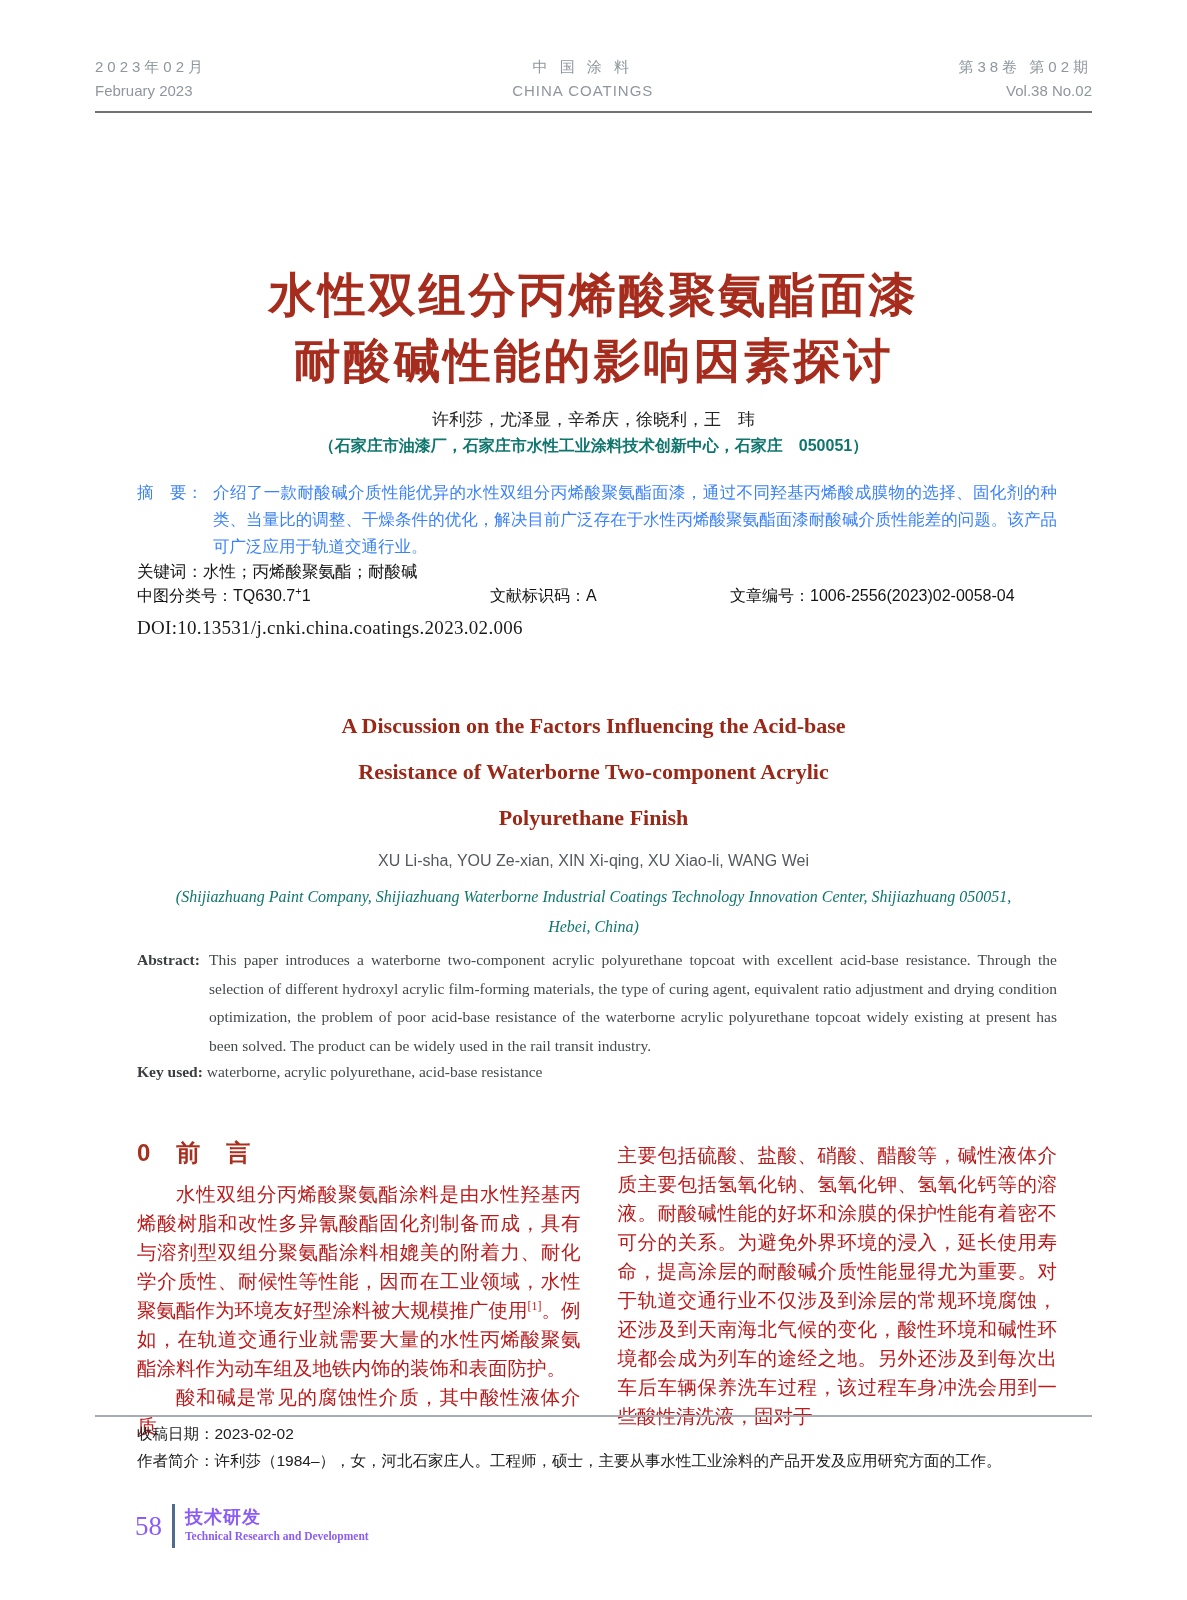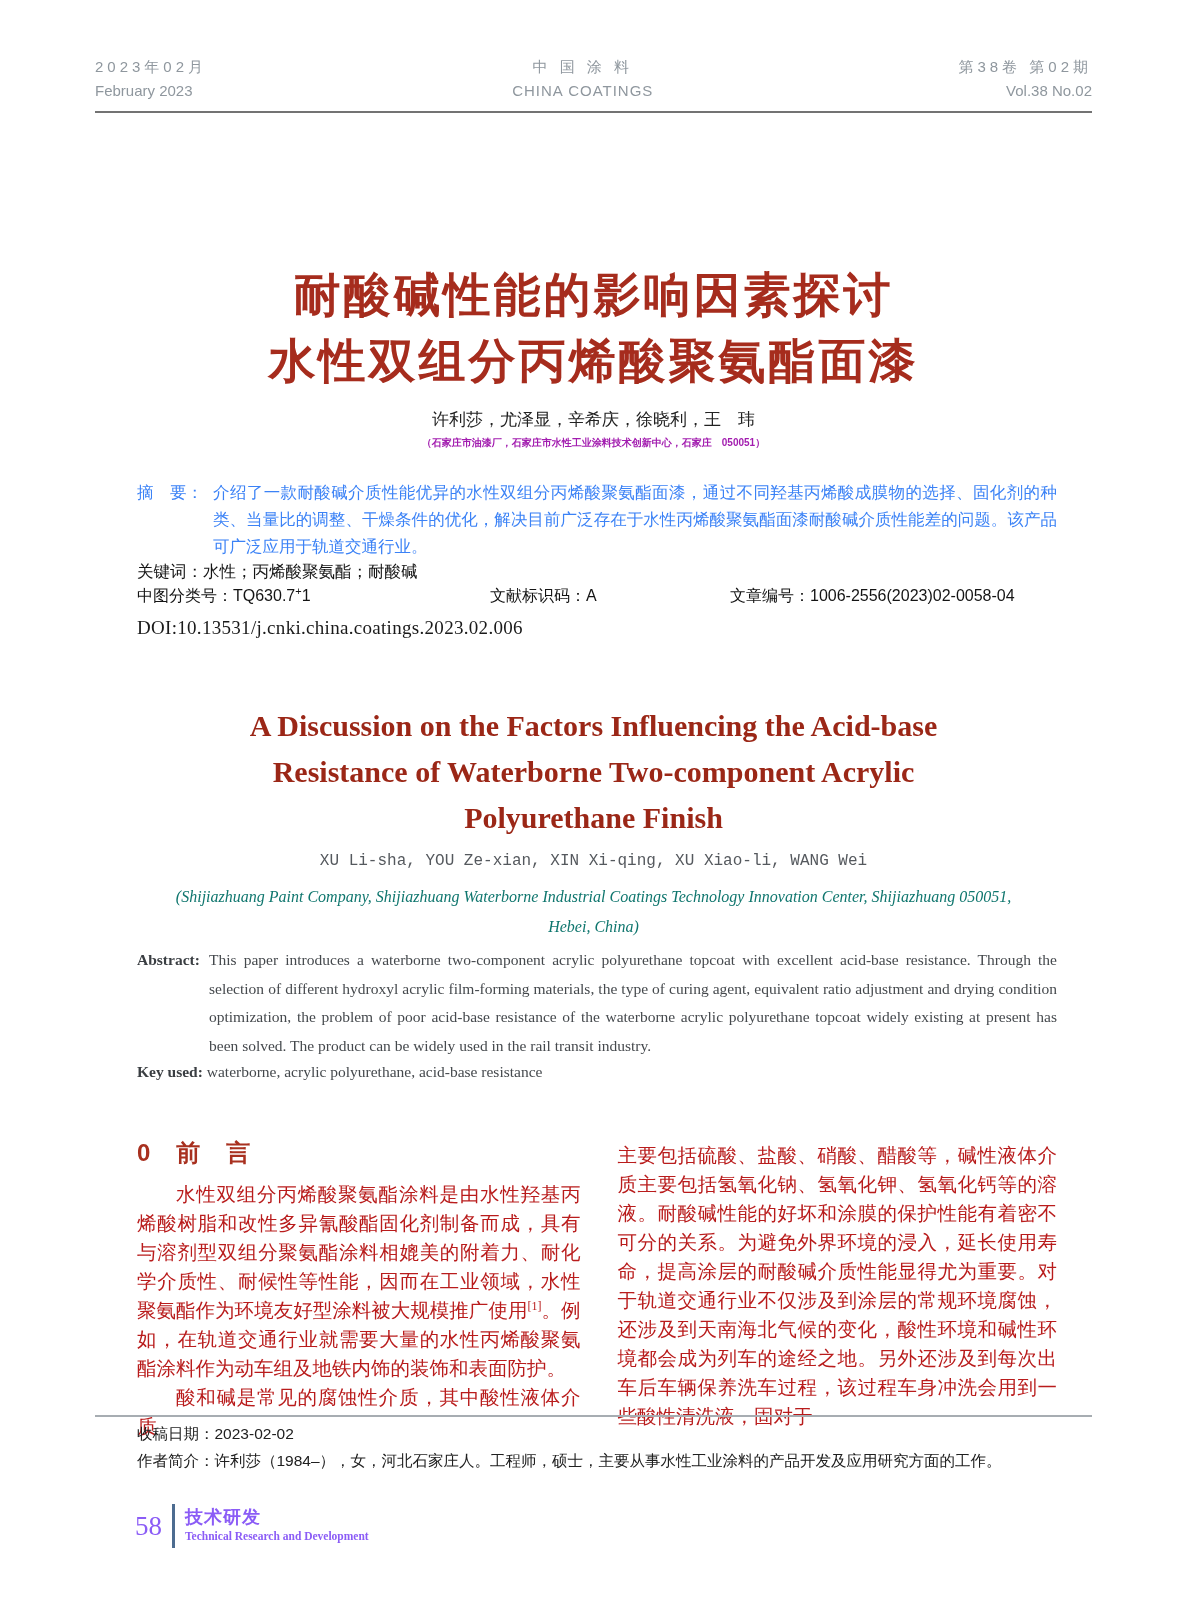--- a/index.html
+++ b/index.html
@@ -183,8 +183,8 @@
   </div>
 
   <div class="title-cn">
+    <div>水性双组分丙烯酸聚氨酯面漆</div>
     <div>耐酸碱性能的影响因素探讨</div>
-    <div>水性双组分丙烯酸聚氨酯面漆</div>
   </div>
 
   <div class="authors-cn">许利莎，尤泽显，辛希庆，徐晓利，王　玮</div>

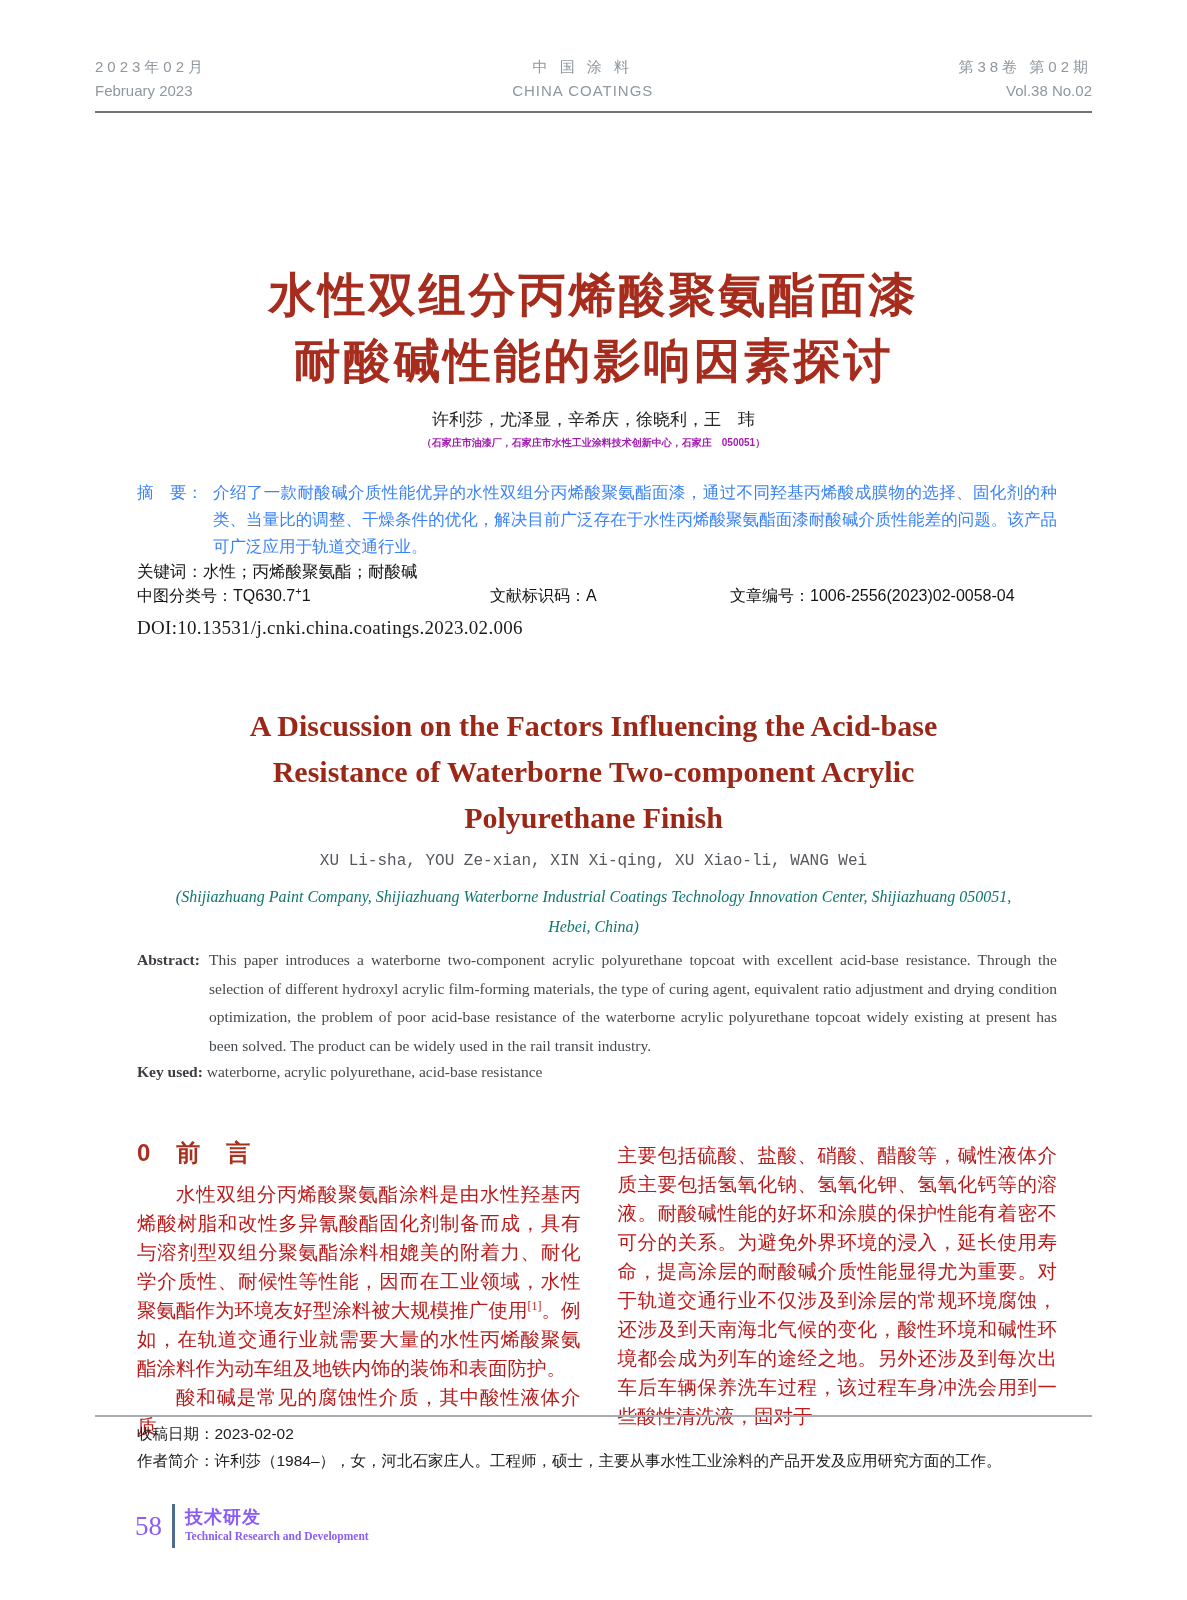--- a/index.html
+++ b/index.html
@@ -41,7 +41,7 @@
   }
   .affil-cn {
     position:absolute; top:436px; left:0; width:100%;
-    text-align:center; font-size:10px; color:#a21caf; font-weight:bold;
+    text-align:center; font-size:16px; color:#0f766e; font-weight:bold;
   }
   
   .abs-cn {

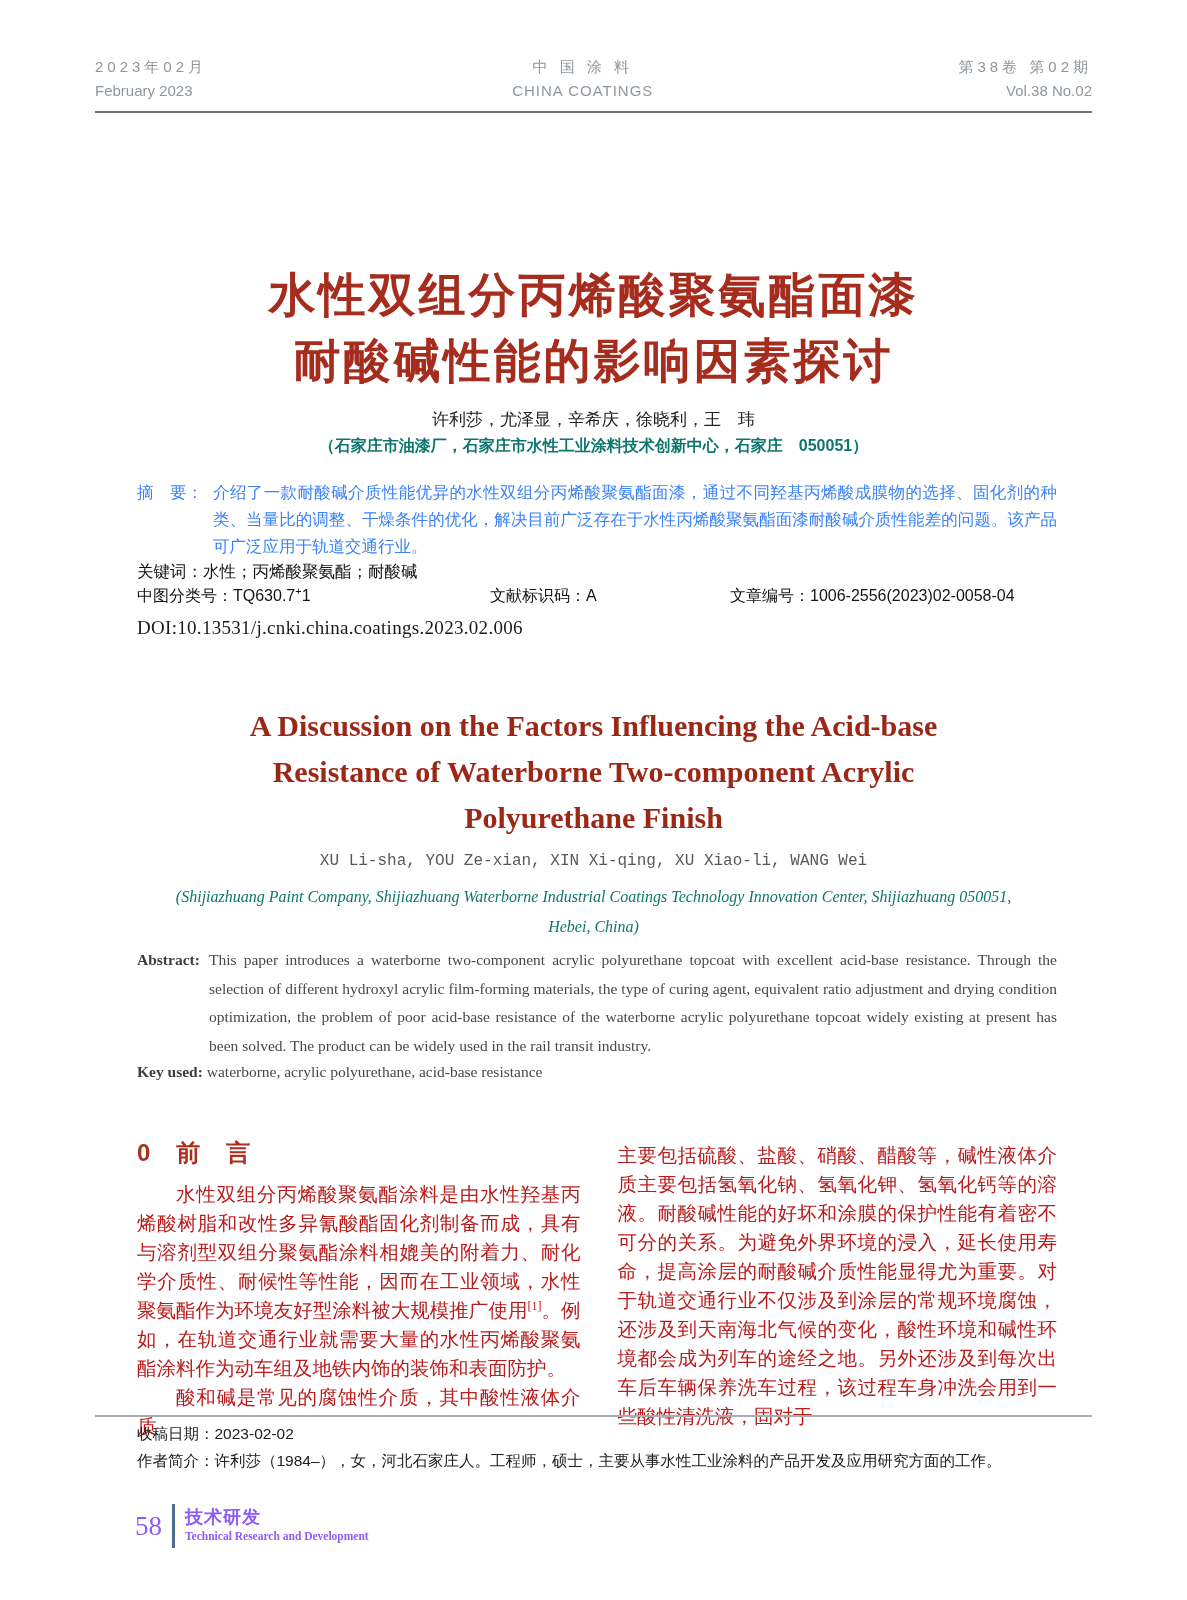--- a/index.html
+++ b/index.html
@@ -76,7 +76,7 @@
     text-align:center;
     color:#9b2717; font-weight:bold;
     font-family:"Liberation Serif", serif;
-    font-size:30px; line-height:46px;
+    font-size:22px; line-height:46px;
   }
   .authors-en {
     position:absolute; top:852px; left:0; width:100%;

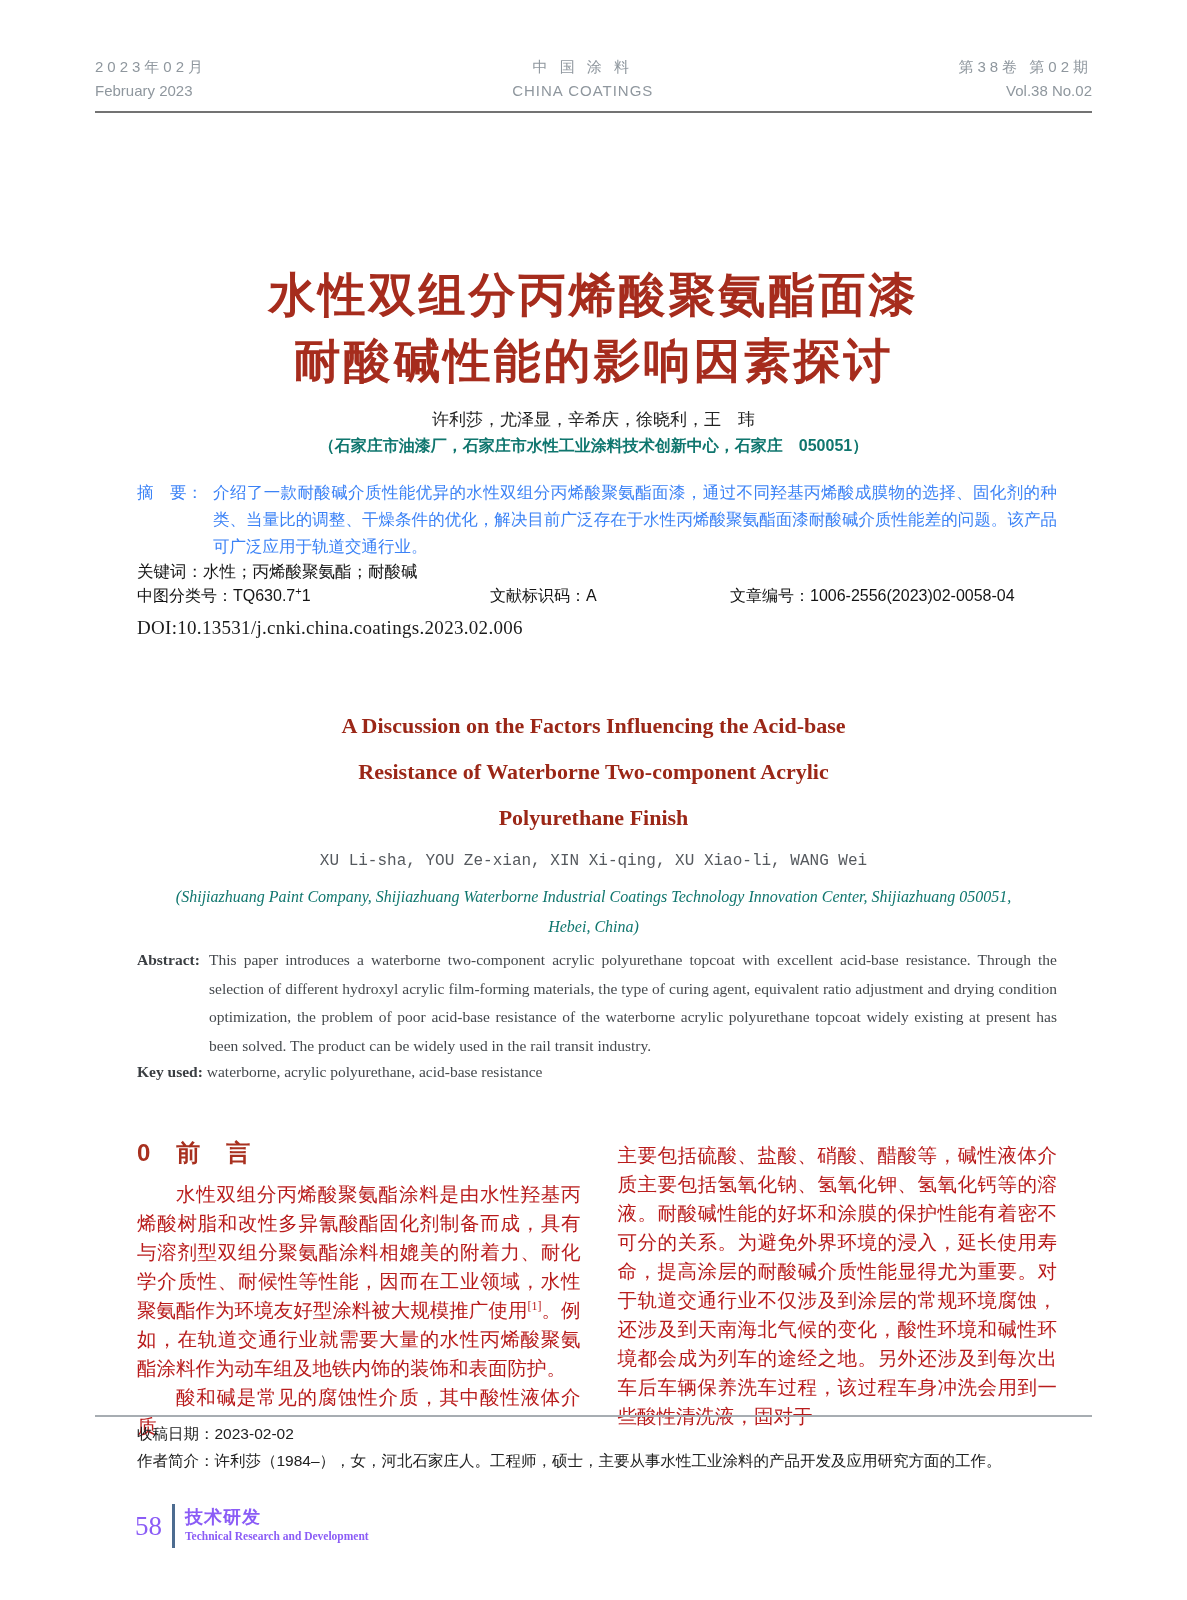--- a/index.html
+++ b/index.html
@@ -80,7 +80,7 @@
   }
   .authors-en {
     position:absolute; top:852px; left:0; width:100%;
-    text-align:center; font-size:16px; color:#55595e;font-family:Liberation Mono, monospace;
+    text-align:center; font-size:16px; color:#55595e;
   }
   .affil-en {
     position:absolute; top:882px; left:0; width:100%;

